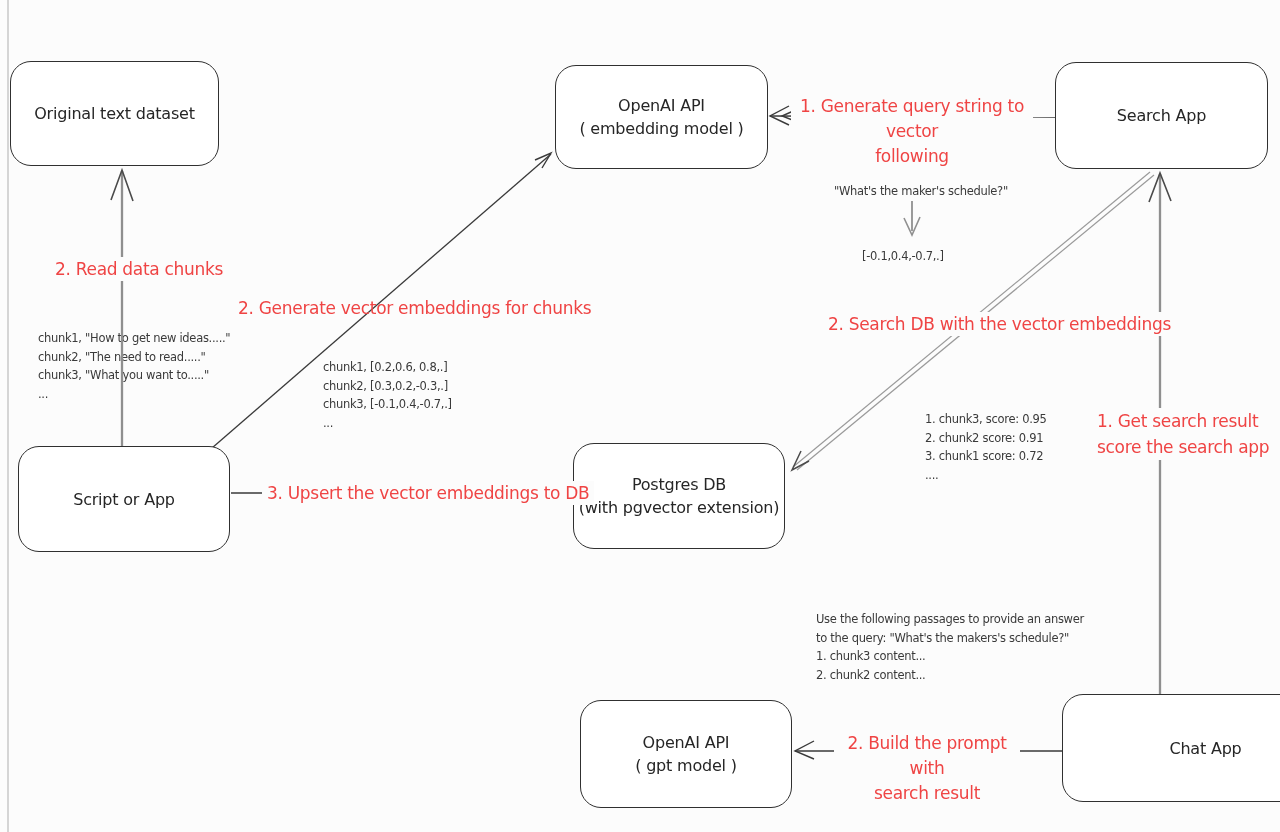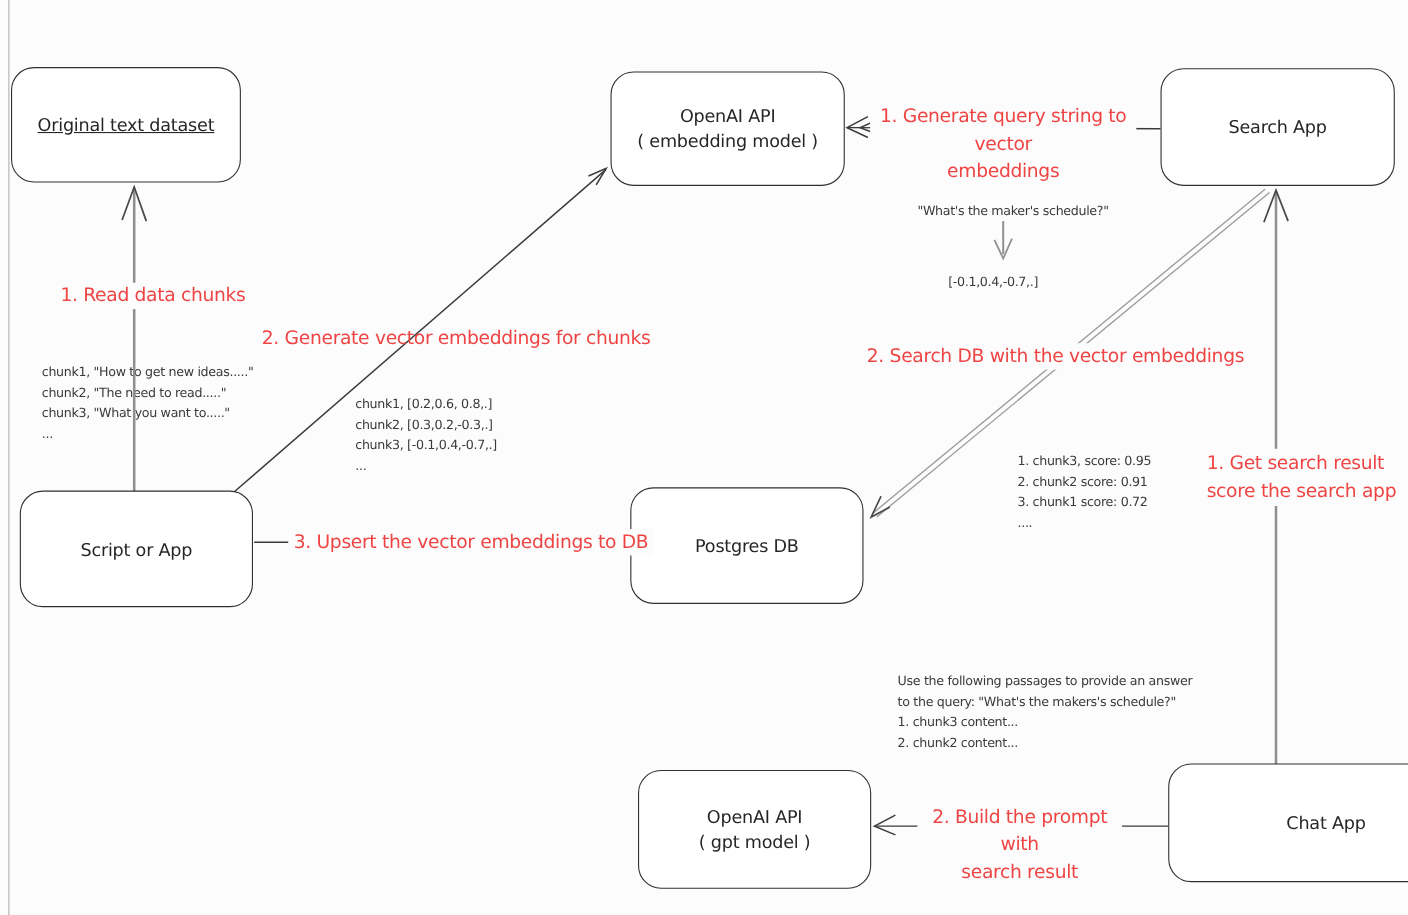--- a/index.html
+++ b/index.html
@@ -85,7 +85,7 @@
   </g>
 </svg>
 
-<div class="node" style="left:10px;top:61px;width:207px;height:103px;text-decoration:underline;">
+<div class="node" style="left:10px;top:61px;width:207px;height:103px;">
   <div>Original text dataset</div>
 </div>
 

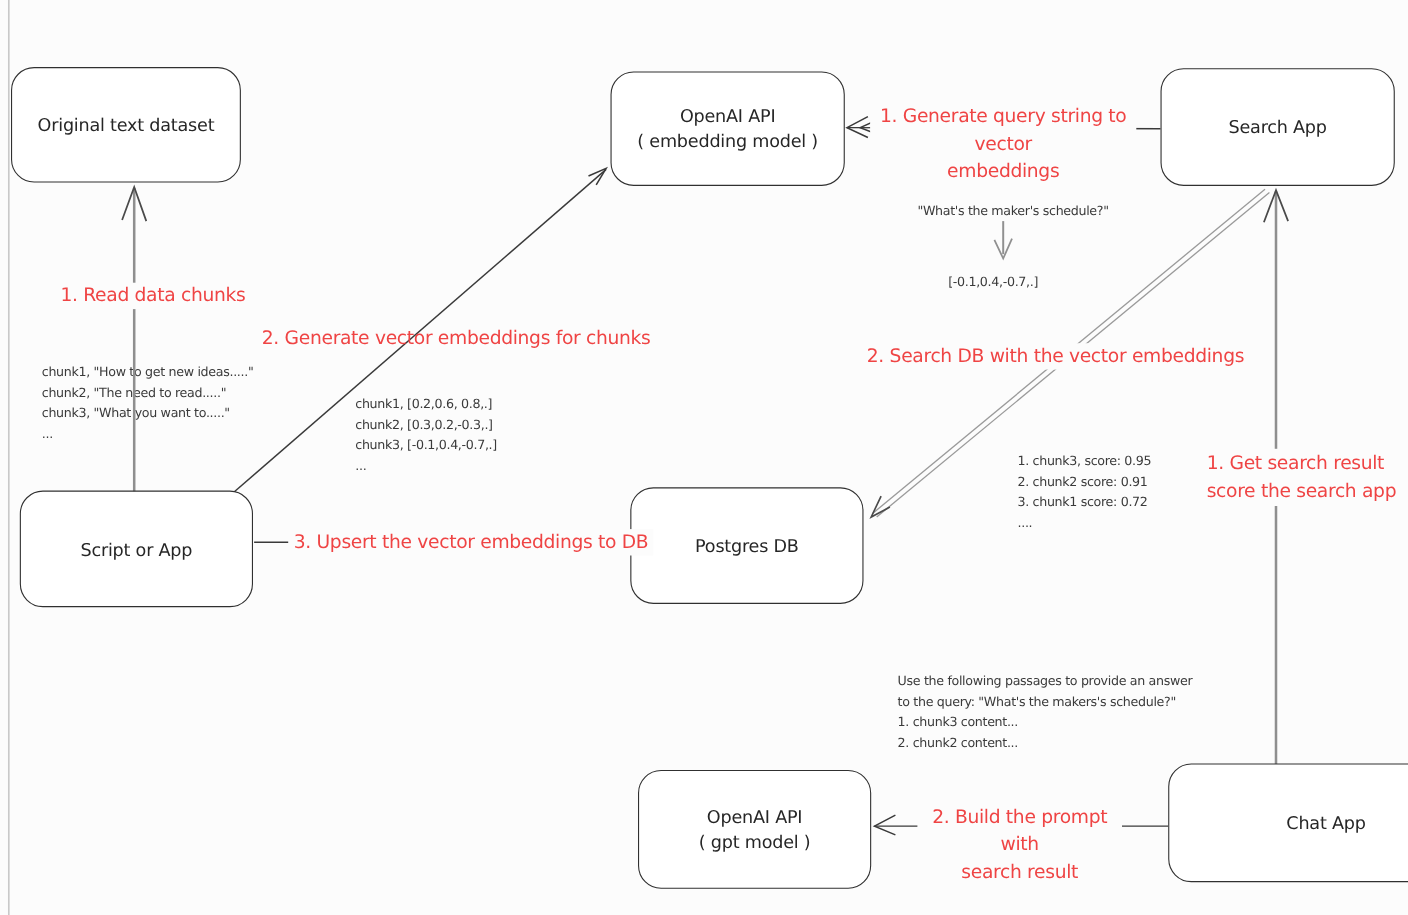--- a/index.html
+++ b/index.html
@@ -123,7 +123,7 @@
 
 <div class="lbl bg center" style="left:791px;top:94px;width:232px;white-space:normal;line-height:25px;">
   <div>1. Generate query string to vector</div>
-  <div>embeddings</div>
+  <div>following</div>
 </div>
 
 <div class="lbl bg" style="left:783px;top:312px;">2. Search DB with the vector embeddings</div>

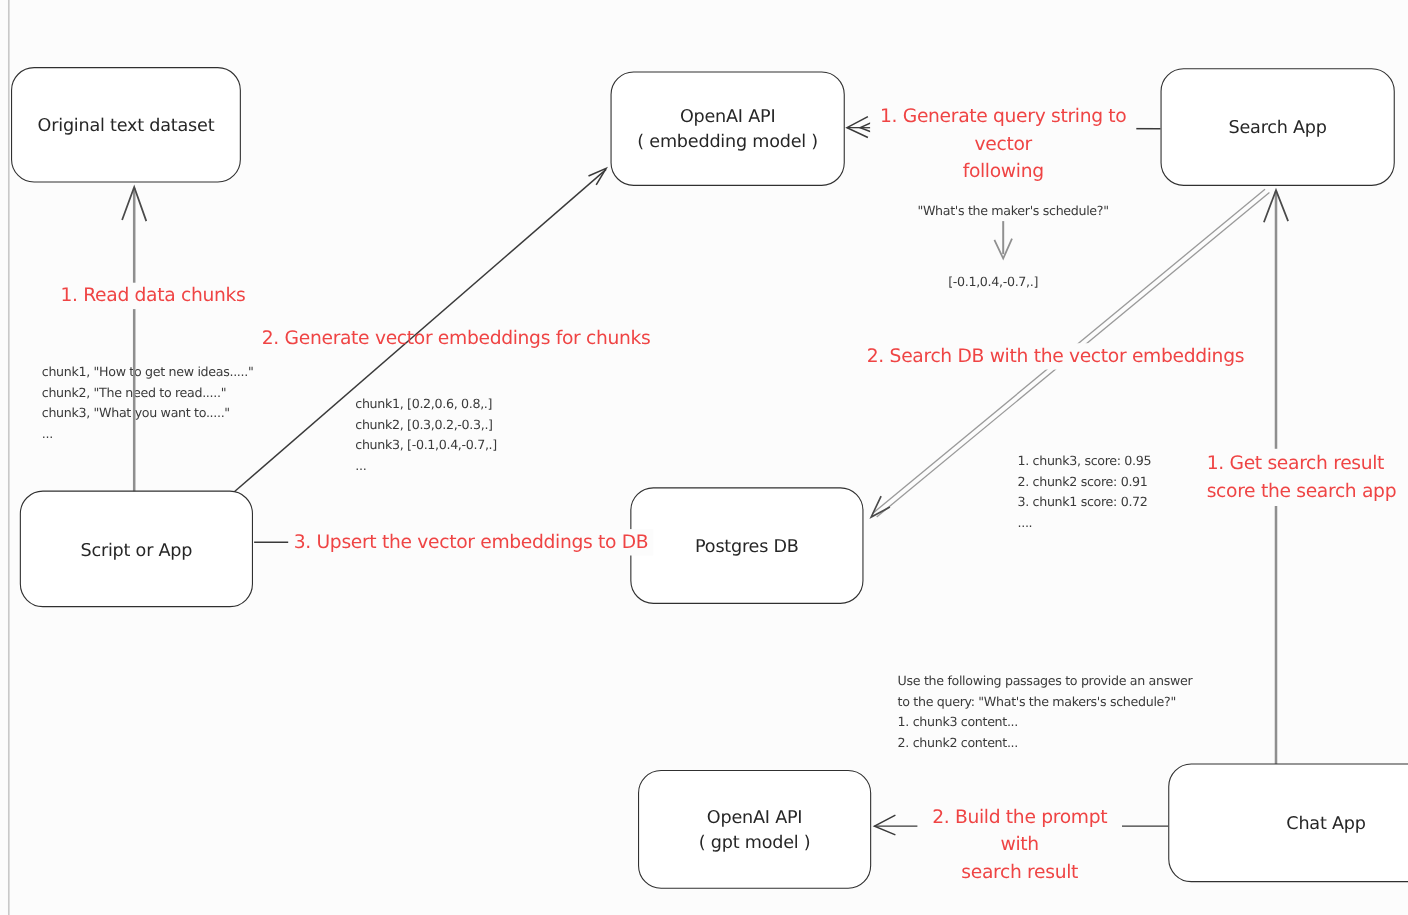--- a/index.html
+++ b/index.html
@@ -115,7 +115,7 @@
   <div>Chat App</div>
 </div>
 
-<div class="lbl bg" style="left:50px;top:257px;">1. Read data chunks</div>
+<div class="lbl bg" style="left:50px;top:257px;">2. Read data chunks</div>
 
 <div class="lbl" style="left:238px;top:296px;">2. Generate vector embeddings for chunks</div>
 

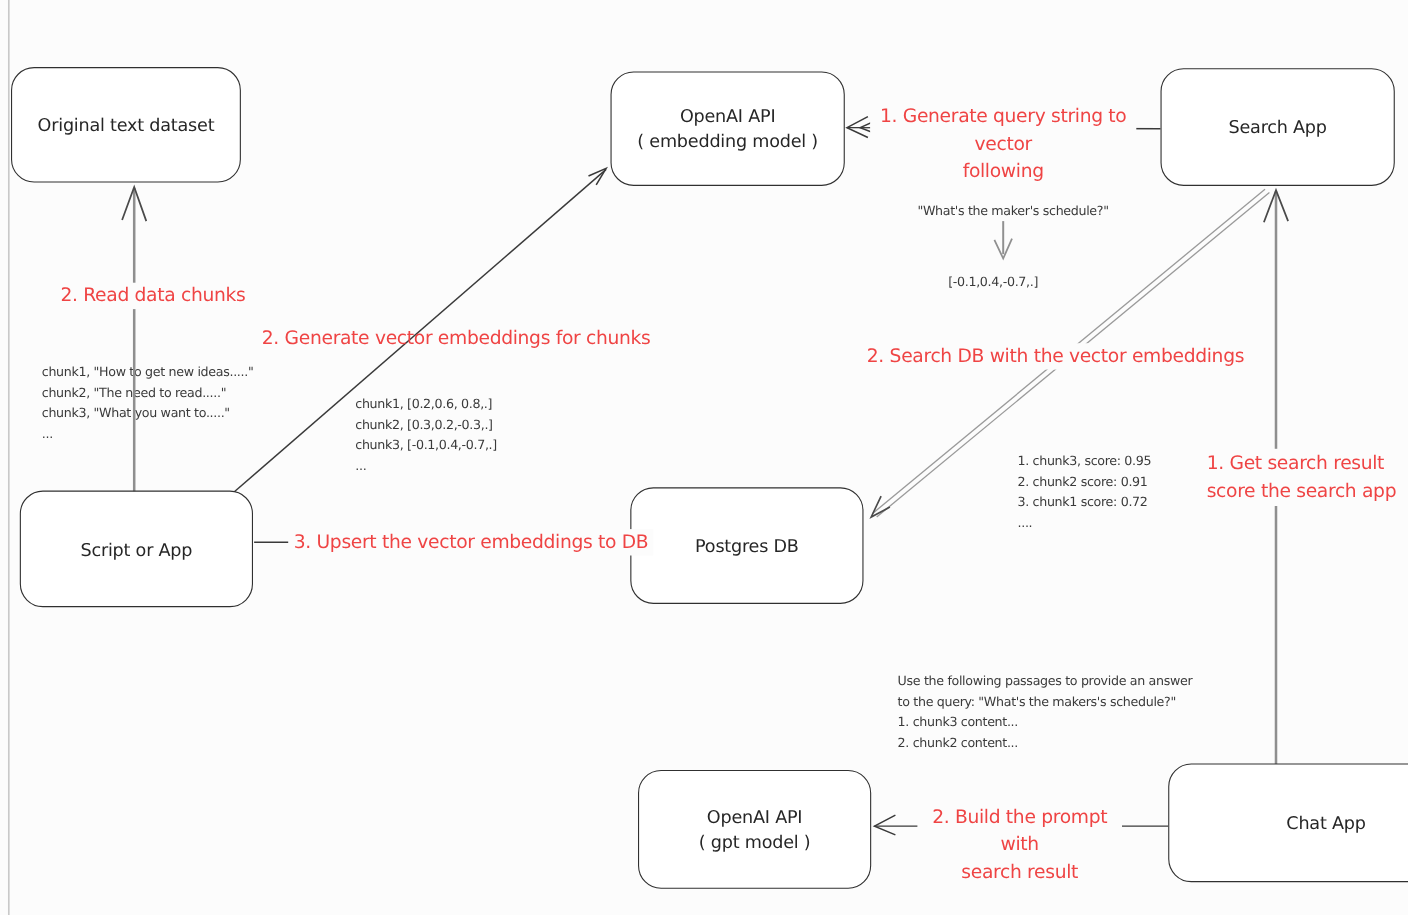--- a/index.html
+++ b/index.html
@@ -126,7 +126,7 @@
   <div>following</div>
 </div>
 
-<div class="lbl bg" style="left:783px;top:312px;">2. Search DB with the vector embeddings</div>
+<div class="lbl bg" style="left:823px;top:312px;">2. Search DB with the vector embeddings</div>
 
 <div class="lbl bg" style="left:1092px;top:408px;line-height:26px;">
   <div>1. Get search result</div>

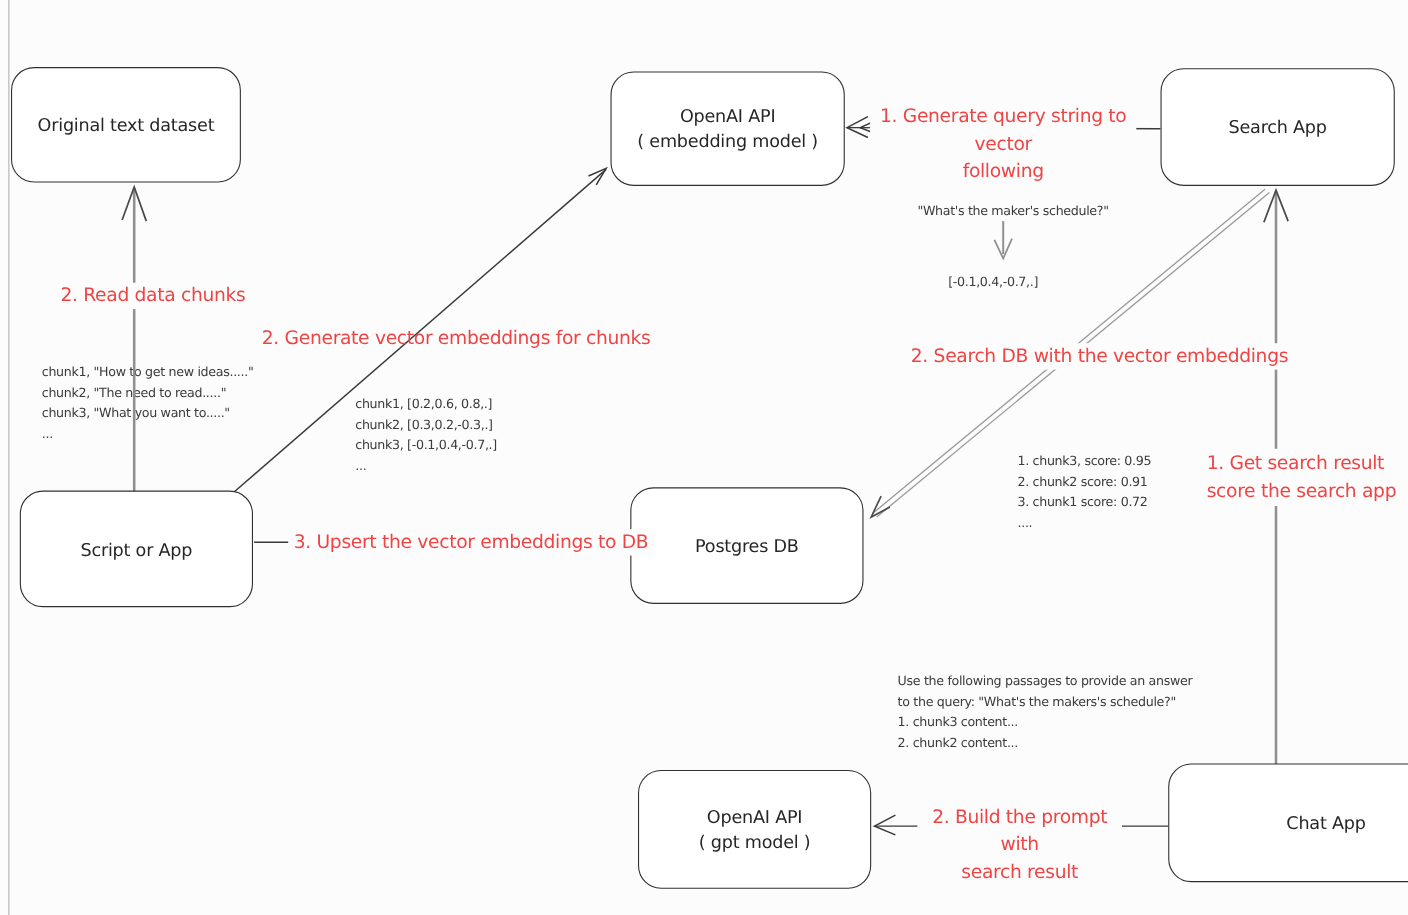--- a/index.html
+++ b/index.html
@@ -104,6 +104,7 @@
 
 <div class="node" style="left:573px;top:443px;width:210px;height:104px;">
   <div>Postgres DB</div>
+  <div>(with pgvector extension)</div>
 </div>
 
 <div class="node" style="left:580px;top:700px;width:210px;height:106px;">

